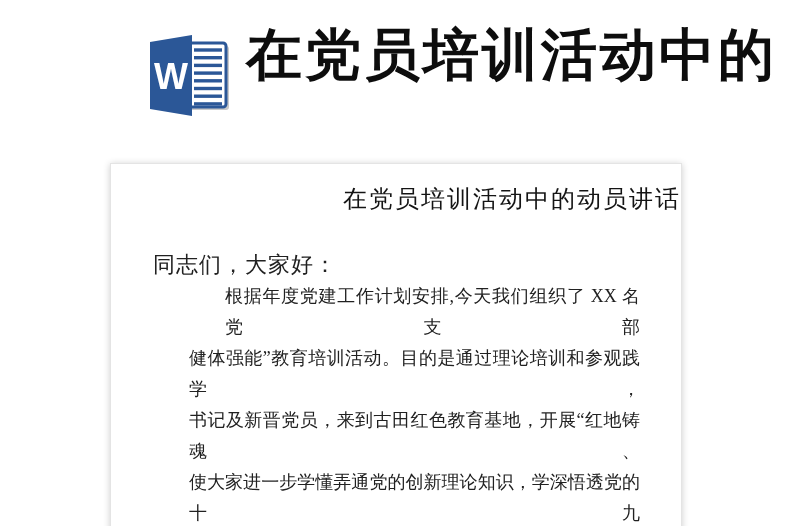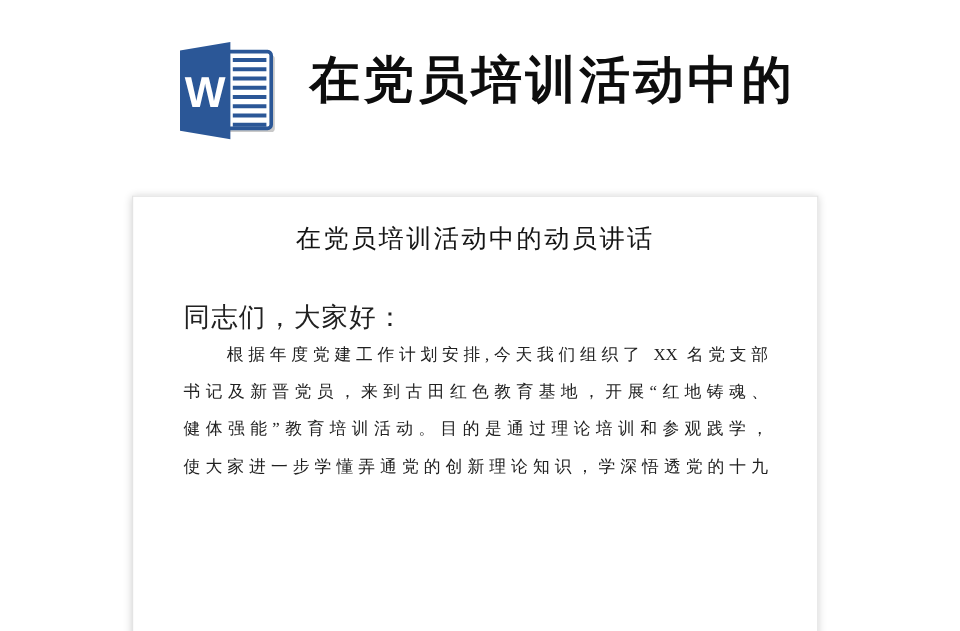--- a/index.html
+++ b/index.html
@@ -26,9 +26,9 @@
   .wb-fill{fill:var(--word-blue);}
   .wb-stroke{stroke:var(--word-blue);}
   .hero-title{
-    position:absolute;left:246px;top:31px;margin:12px;
+    position:absolute;left:246px;top:31px;margin:0;
     font-family:"Liberation Sans", sans-serif;
-    font-size:42px;line-height:47px;font-weight:700;
+    font-size:56px;line-height:47px;font-weight:700;
     letter-spacing:3px;color:var(--heading-text);
     white-space:nowrap;
   }

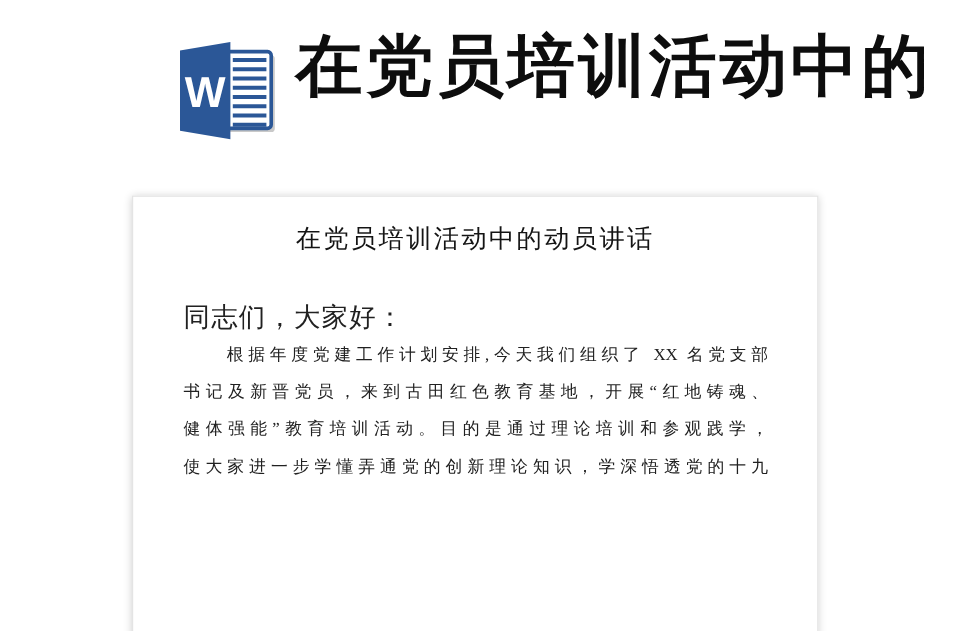--- a/index.html
+++ b/index.html
@@ -43,9 +43,9 @@
   }
   .doc-title{
     position:absolute;top:23px;left:0;right:0;
-    text-align:center;
-    font-family:Liberation Serif, serif;
-    font-size:21px;line-height:24px;letter-spacing:2px;
+    text-align:right;
+    font-family:Liberation Sans, sans-serif;
+    font-size:24px;line-height:24px;letter-spacing:2px;
     color:#141414;
   }
   .doc-greeting{

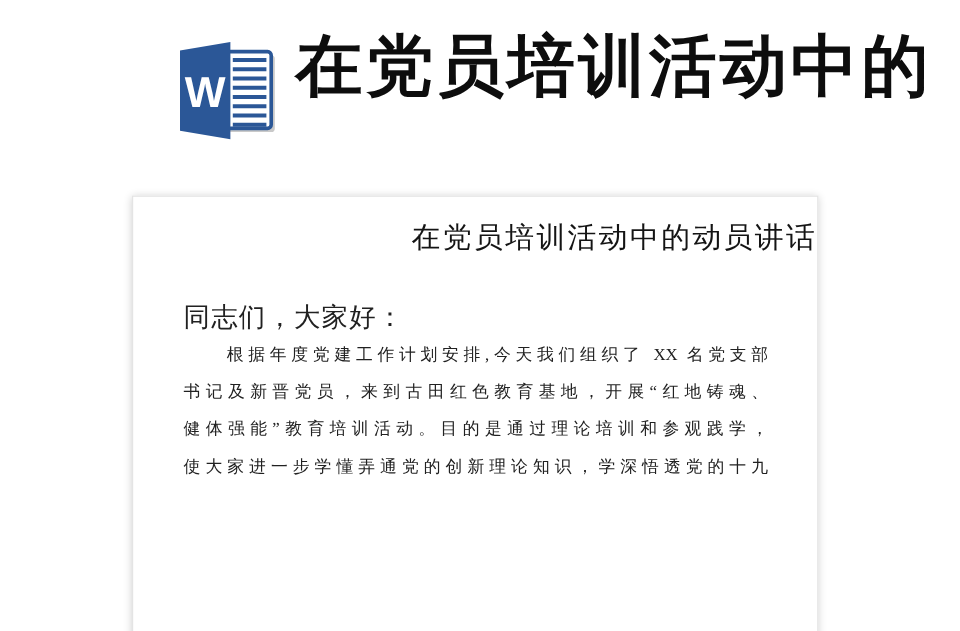--- a/index.html
+++ b/index.html
@@ -59,10 +59,11 @@
   }
   .doc-paragraph .line{
     font-family:"Liberation Serif","DejaVu Serif",serif;
-    font-size:14px;line-height:31px;color:var(--body-text);
+    font-size:18px;line-height:31px;color:var(--body-text);
     text-align:justify;
     text-align-last:justify;
     white-space:nowrap;
+    margin-left:36px;
   }
   .doc-paragraph .line{white-space:normal;}
   .doc-paragraph .line:first-child{padding-left:36px;}

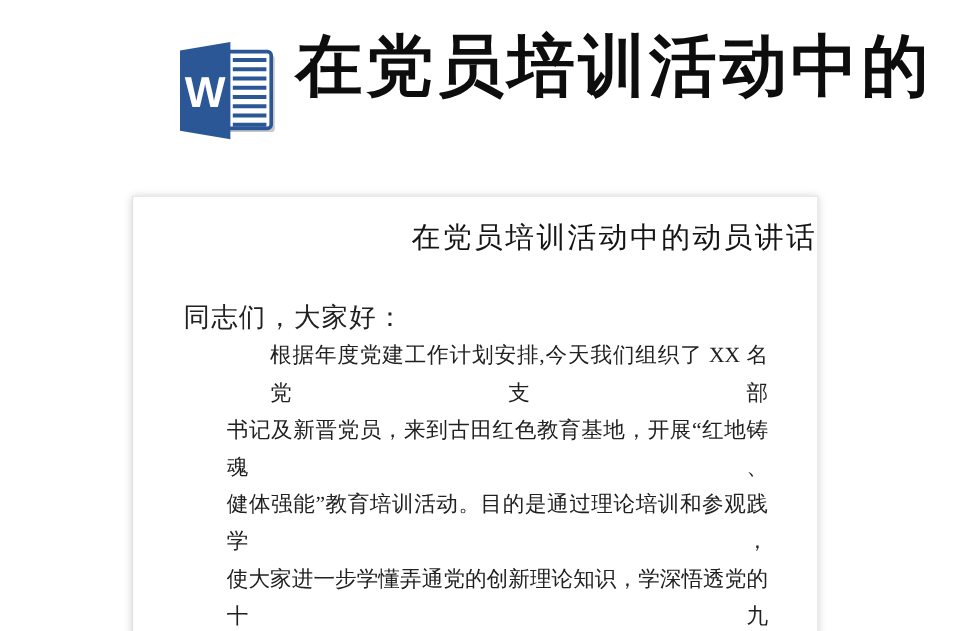--- a/index.html
+++ b/index.html
@@ -104,8 +104,8 @@
     <div class="doc-greeting">同志们，大家好：</div>
     <div class="doc-paragraph">
         <div class="line">根据年度党建工作计划安排,今天我们组织了 XX 名党支部</div>
+        <div class="line">健体强能”教育培训活动。目的是通过理论培训和参观践学，</div>
         <div class="line">书记及新晋党员，来到古田红色教育基地，开展“红地铸魂、</div>
-        <div class="line">健体强能”教育培训活动。目的是通过理论培训和参观践学，</div>
         <div class="line">使大家进一步学懂弄通党的创新理论知识，学深悟透党的十九</div>
       </div>
   </div>

